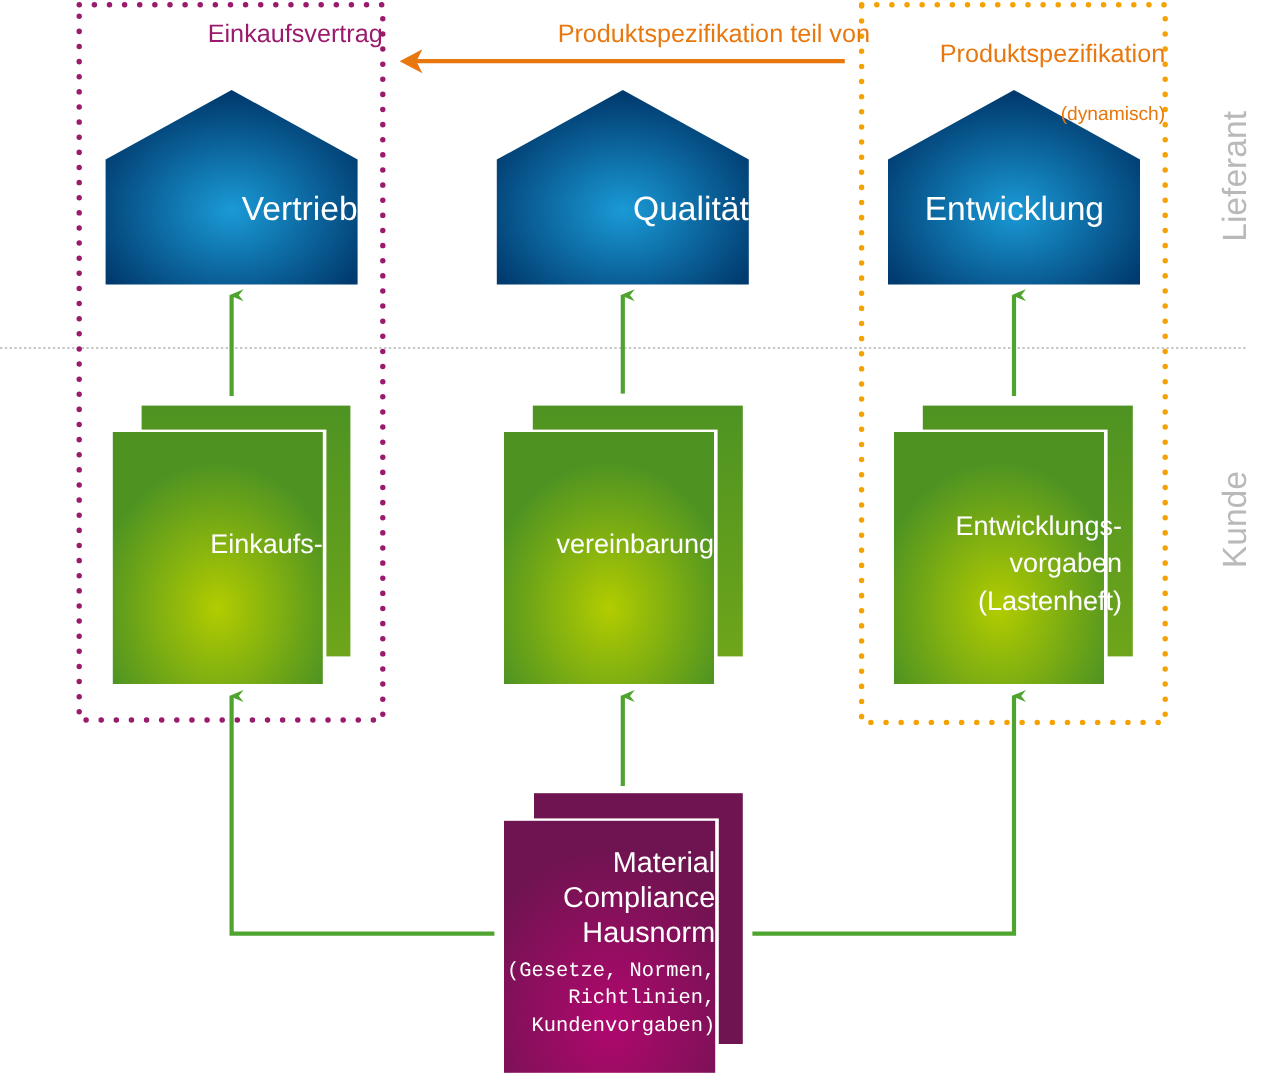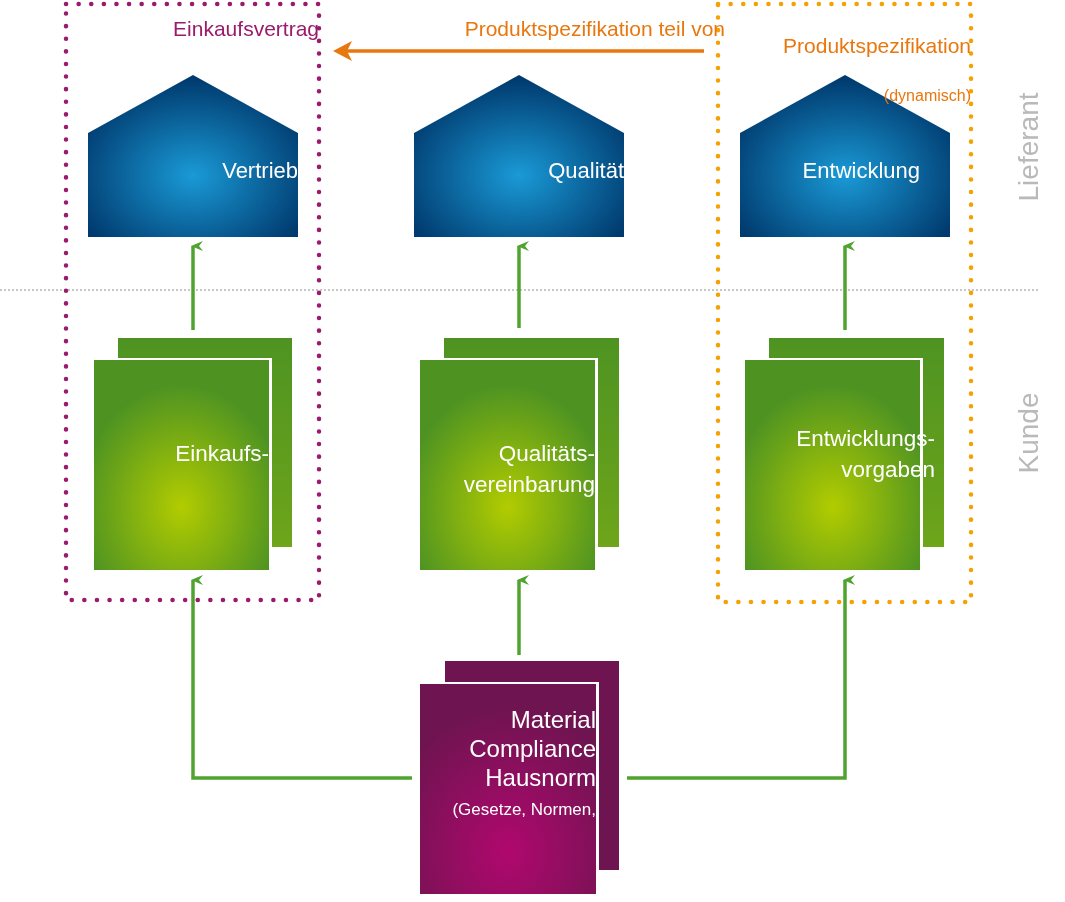--- a/index.html
+++ b/index.html
@@ -10,7 +10,7 @@
     .frame-title-purple { color: #9a1a6c; font-size: 21px; }
     .frame-title-orange { color: #e8770e; font-size: 21px; }
     .frame-sub-orange { color: #e8770e; font-size: 16px; }
-    .house-label { color: #ffffff; font-size: 22px; }
+    .house-label { color: #ffffff; font-size: 28px; }
     .doc-label { color: #ffffff; font-size: 22.5px; line-height: 31px; }
     .mc-title { color: #ffffff; font-size: 24px; line-height: 29px; }
     .mc-sub { color: #ffffff; font-size: 17px; line-height: 23px; }

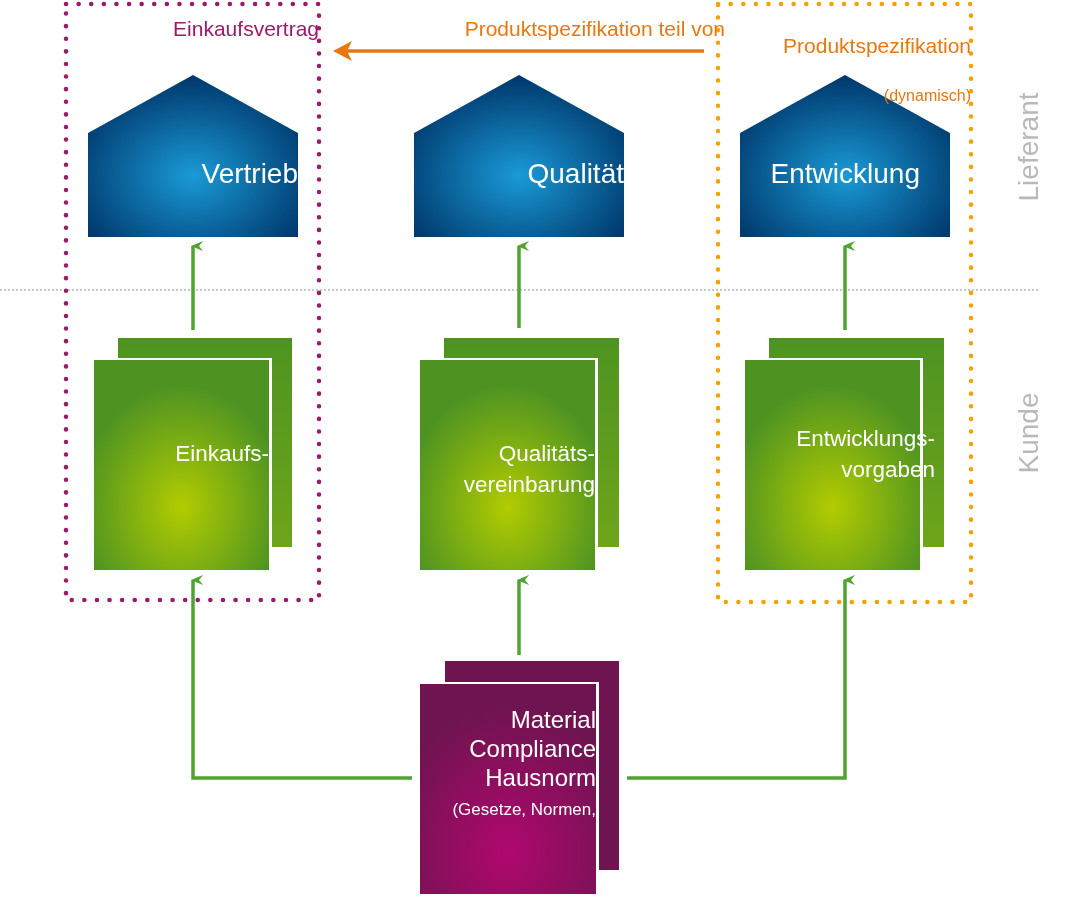--- a/index.html
+++ b/index.html
@@ -103,7 +103,6 @@
   <div>Einkaufs-</div>
 </div>
 <div class="label doc-label" style="left:420px; top:438px; width:175px;">
-  <div>Qualitäts-</div>
   <div>vereinbarung</div>
 </div>
 <div class="label doc-label" style="left:745px; top:423px; width:190px;">

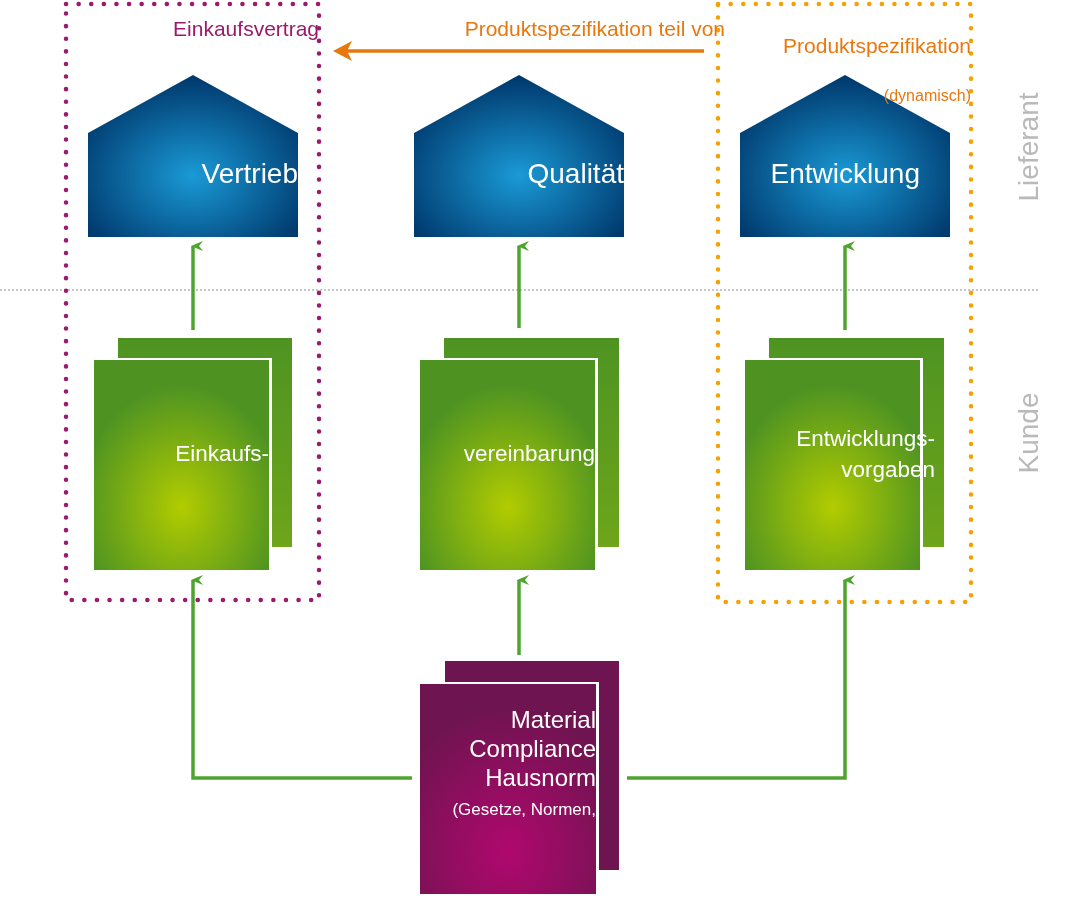--- a/index.html
+++ b/index.html
@@ -108,6 +108,7 @@
 <div class="label doc-label" style="left:745px; top:423px; width:190px;">
   <div>Entwicklungs-</div>
   <div>vorgaben</div>
+  <div>(Lastenheft)</div>
 </div>
 
 <div class="label" style="left:420px; top:705px; width:176px;">

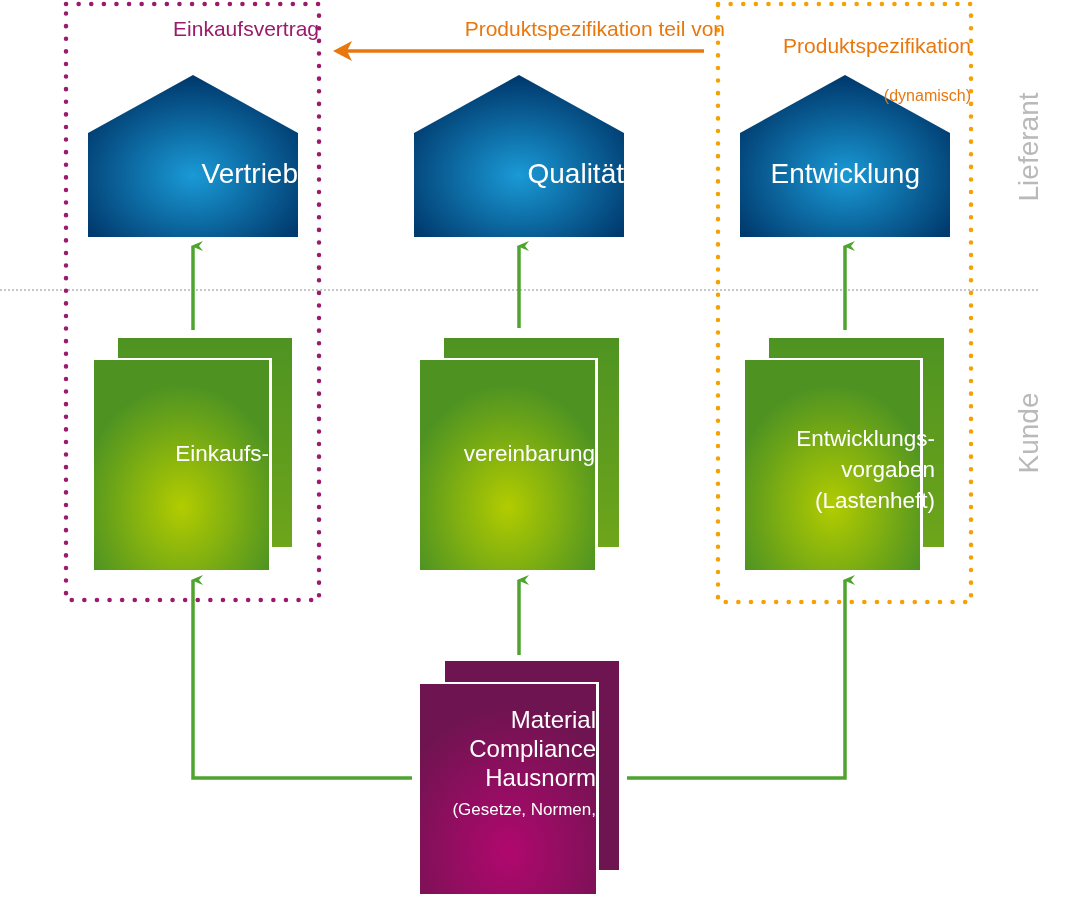--- a/index.html
+++ b/index.html
@@ -13,7 +13,7 @@
     .house-label { color: #ffffff; font-size: 28px; }
     .doc-label { color: #ffffff; font-size: 22.5px; line-height: 31px; }
     .mc-title { color: #ffffff; font-size: 24px; line-height: 29px; }
-    .mc-sub { color: #ffffff; font-size: 17px; line-height: 23px; }
+    .mc-sub { color: #ffffff; font-size: 17px; line-height: 23px; font-family: Liberation Mono, monospace; }
     .side-label { position: absolute; color: #b9b9b9; font-size: 28px;
                   transform-origin: center center; transform: rotate(-90deg); white-space: nowrap; text-align: center; }
   </style>

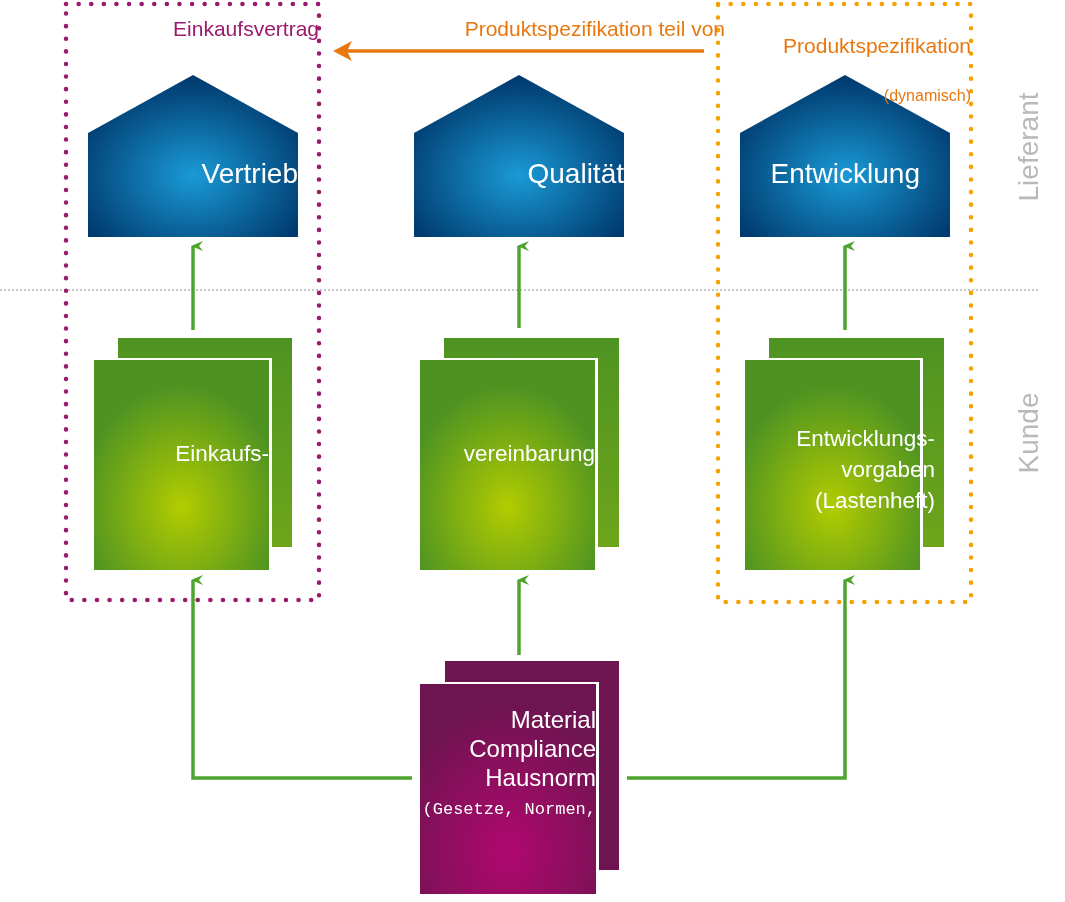--- a/index.html
+++ b/index.html
@@ -117,6 +117,7 @@
   <div class="mc-title">Hausnorm</div>
   <div style="height:6px"></div>
   <div class="mc-sub">(Gesetze, Normen,</div>
+  <div class="mc-sub">Richtlinien,</div>
 </div>
 
 <div class="side-label" style="left:960px; top:130px; width:140px; height:34px;">Lieferant</div>

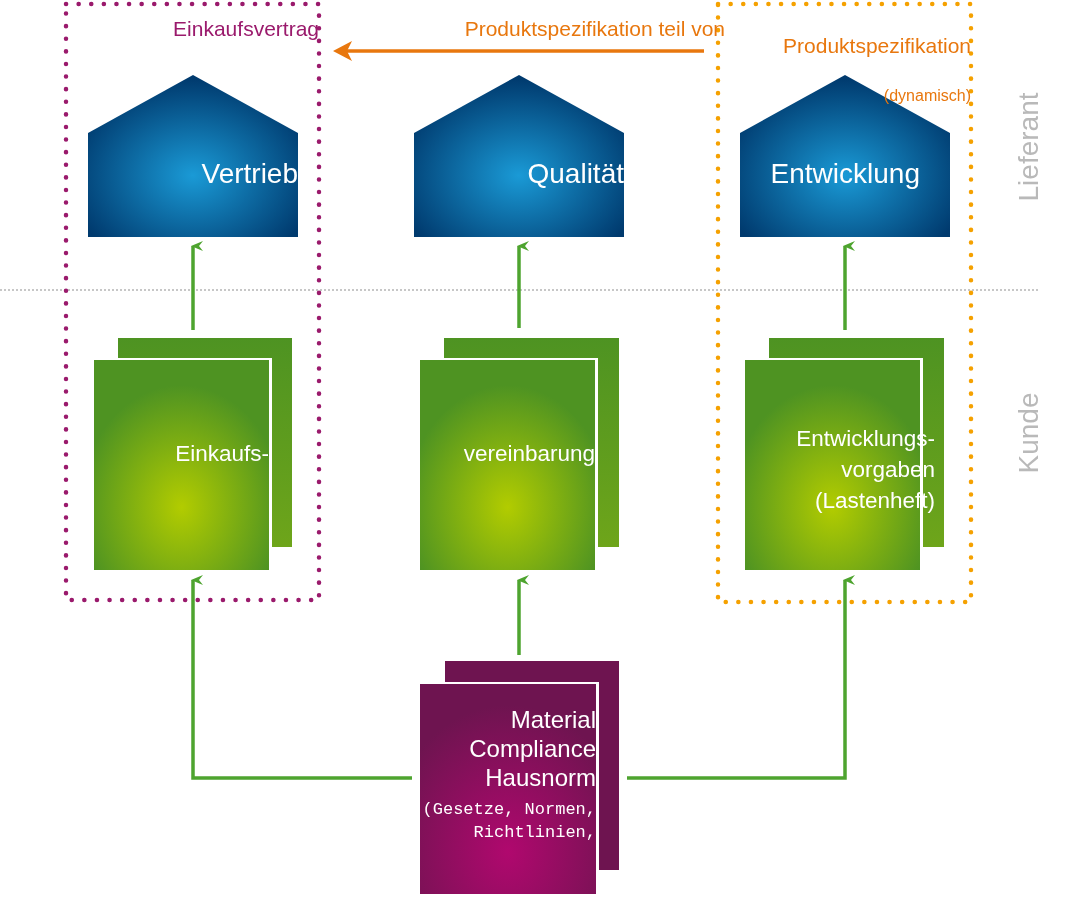--- a/index.html
+++ b/index.html
@@ -118,6 +118,7 @@
   <div style="height:6px"></div>
   <div class="mc-sub">(Gesetze, Normen,</div>
   <div class="mc-sub">Richtlinien,</div>
+  <div class="mc-sub">Kundenvorgaben)</div>
 </div>
 
 <div class="side-label" style="left:960px; top:130px; width:140px; height:34px;">Lieferant</div>

